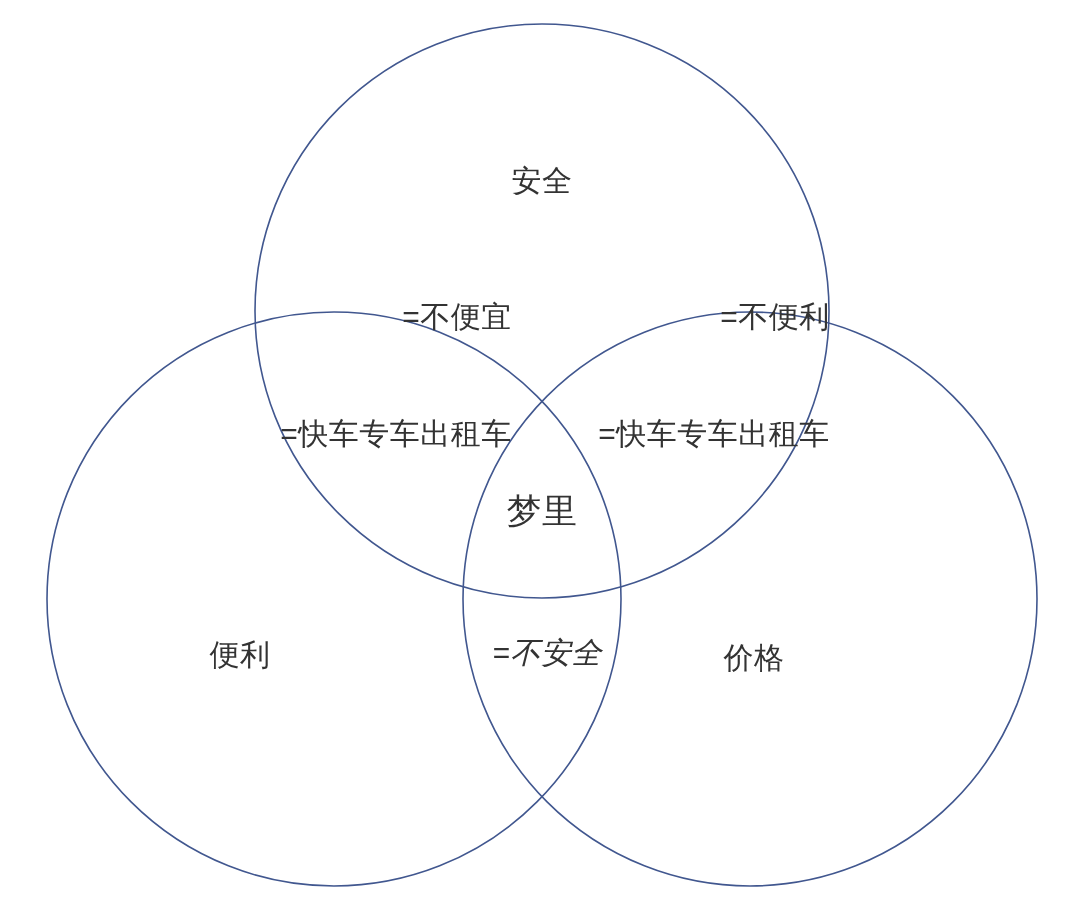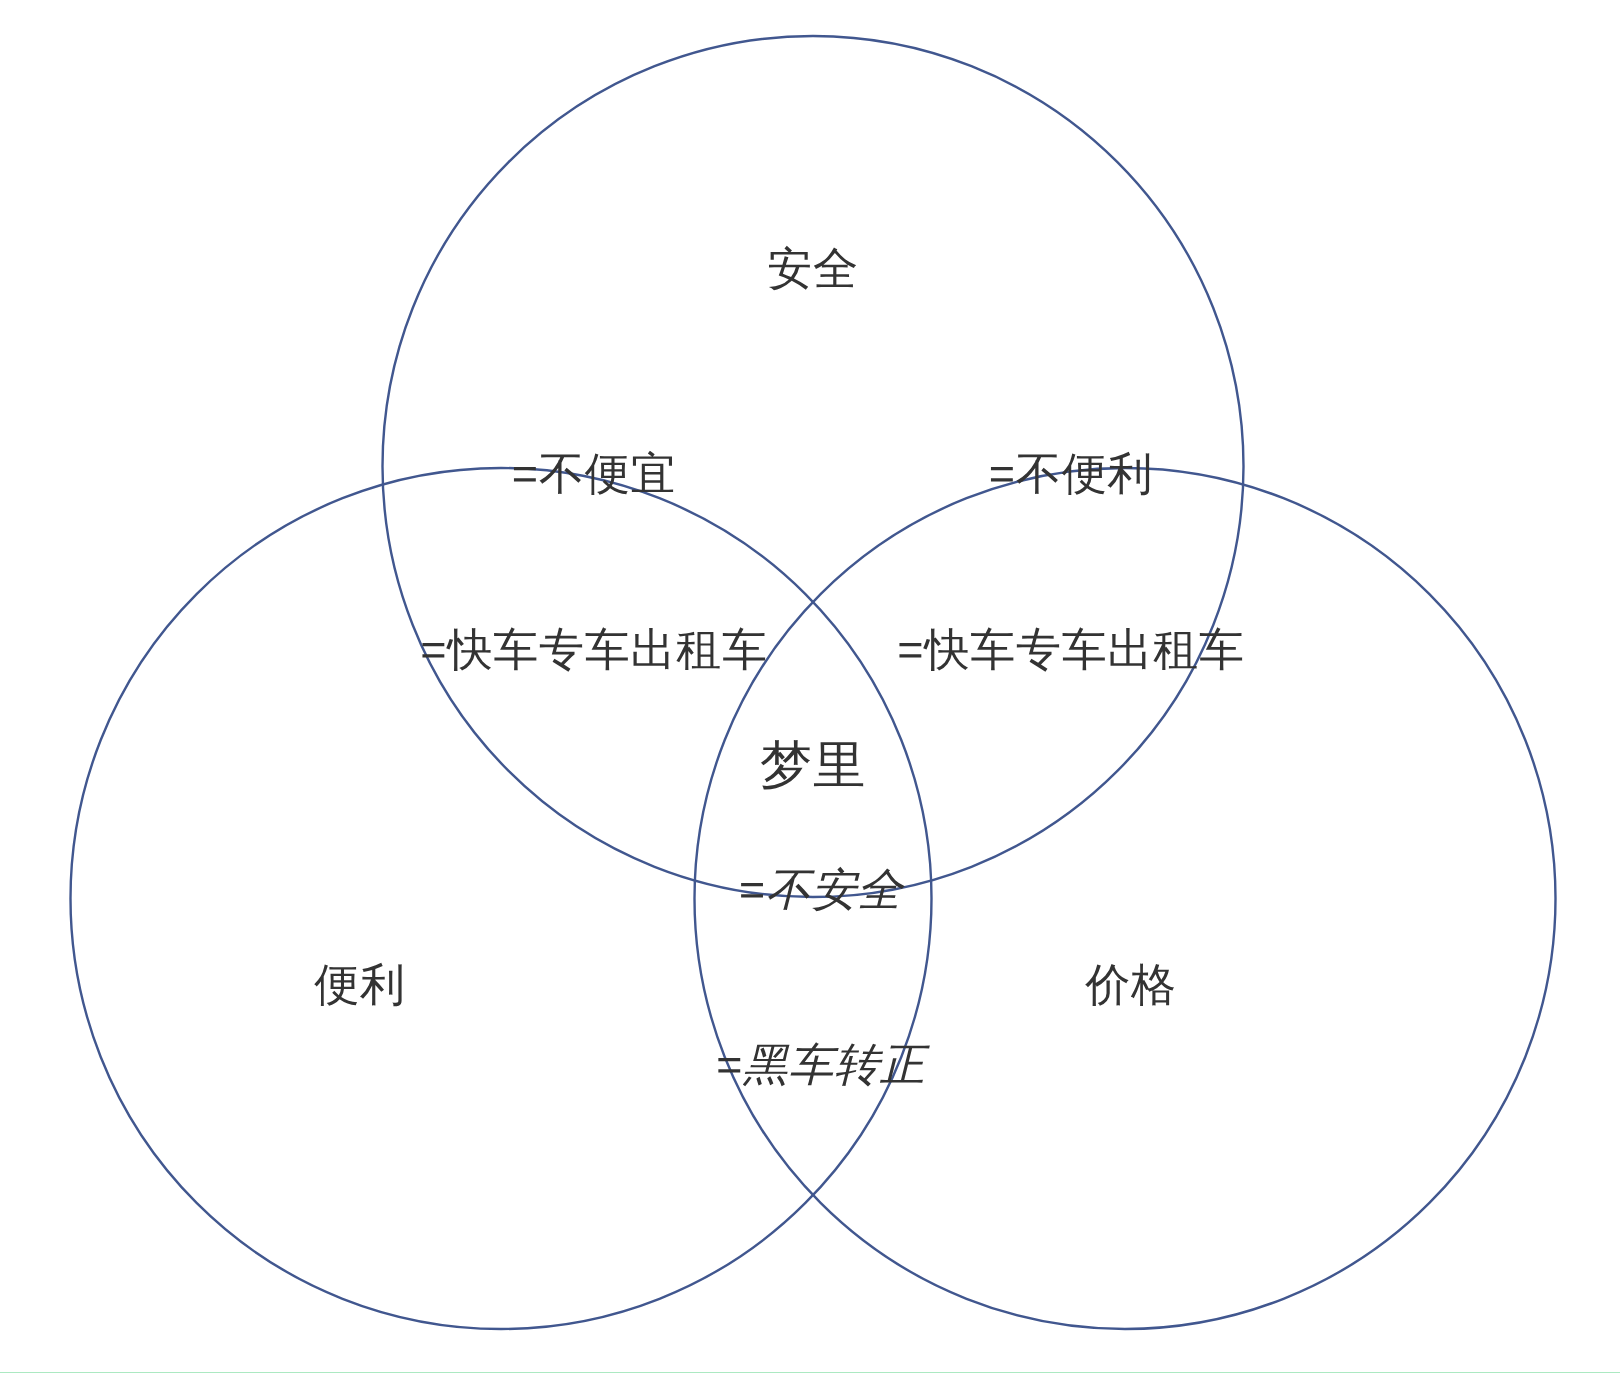--- a/index.html
+++ b/index.html
@@ -55,7 +55,7 @@
 </head>
 <body>
 
-<div id="diagram-root" style="background: #22c55e;">
+<div id="diagram-root" style="background: #f97316;">
 
   <svg id="venn-svg" viewBox="0 0 1080 915">
     <rect x="0" y="0" width="1080" height="915" fill="#ffffff"></rect>

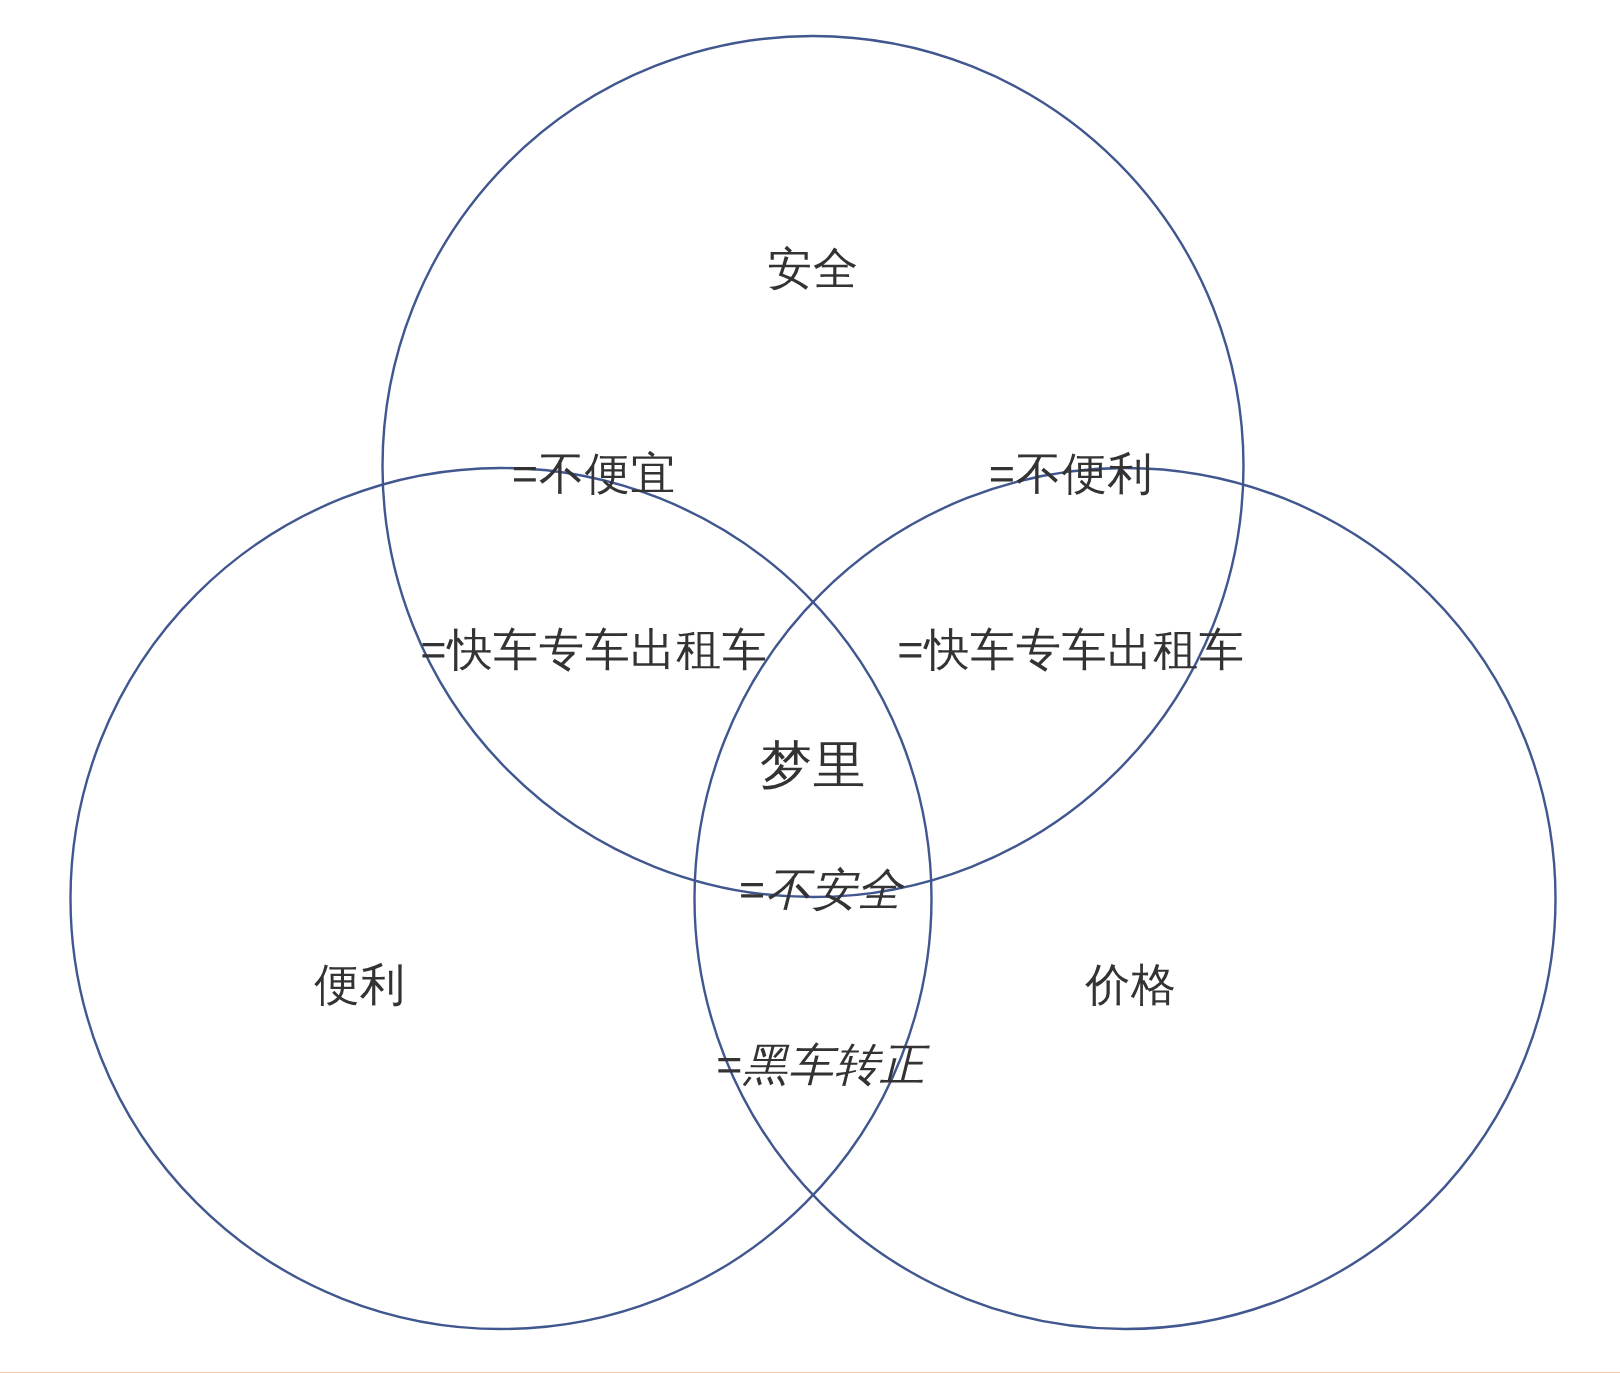--- a/index.html
+++ b/index.html
@@ -45,7 +45,7 @@
   .region-label {
     font-size: 30px;
     transform: translate(-50%, -50%);
-    text-align: center;
+    text-align: right;
   }
   .center-label {
     font-size: 35px;

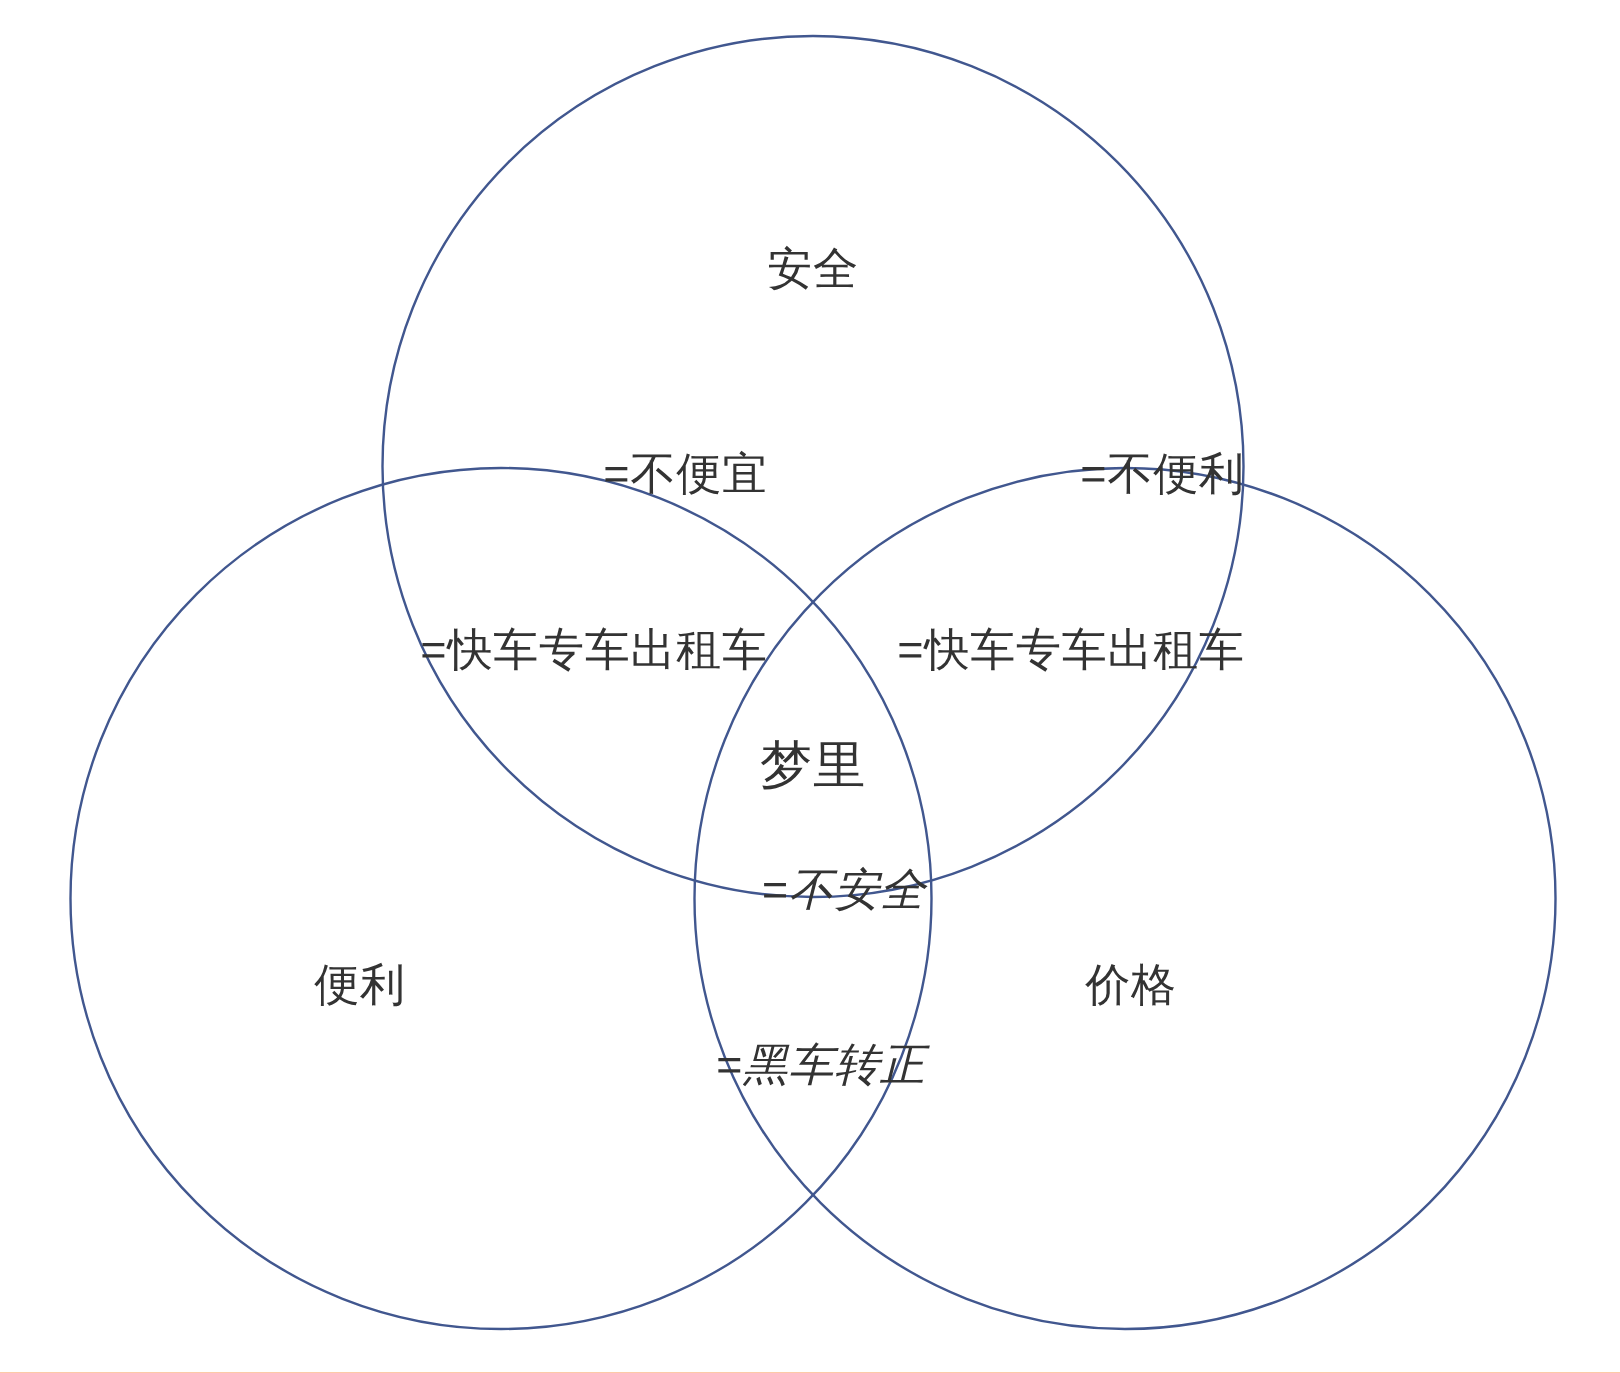--- a/index.html
+++ b/index.html
@@ -66,7 +66,7 @@
 
   <div class="venn-label set-label" id="lbl-safety" style="left: 542px; top: 180px; color: rgb(51, 51, 51);">安全</div>
 
-  <div class="venn-label set-label" id="lbl-convenience" style="left: 240px; top: 657px; color: rgb(51, 51, 51);">便利</div>
+  <div class="venn-label set-label" id="lbl-convenience" style="left: 240px; top: 657px; color: rgb(51, 51, 51); font-family: Liberation Mono, monospace;">便利</div>
 
   <div class="venn-label set-label" id="lbl-price" style="left: 754px; top: 657px; color: rgb(51, 51, 51);">价格</div>
 

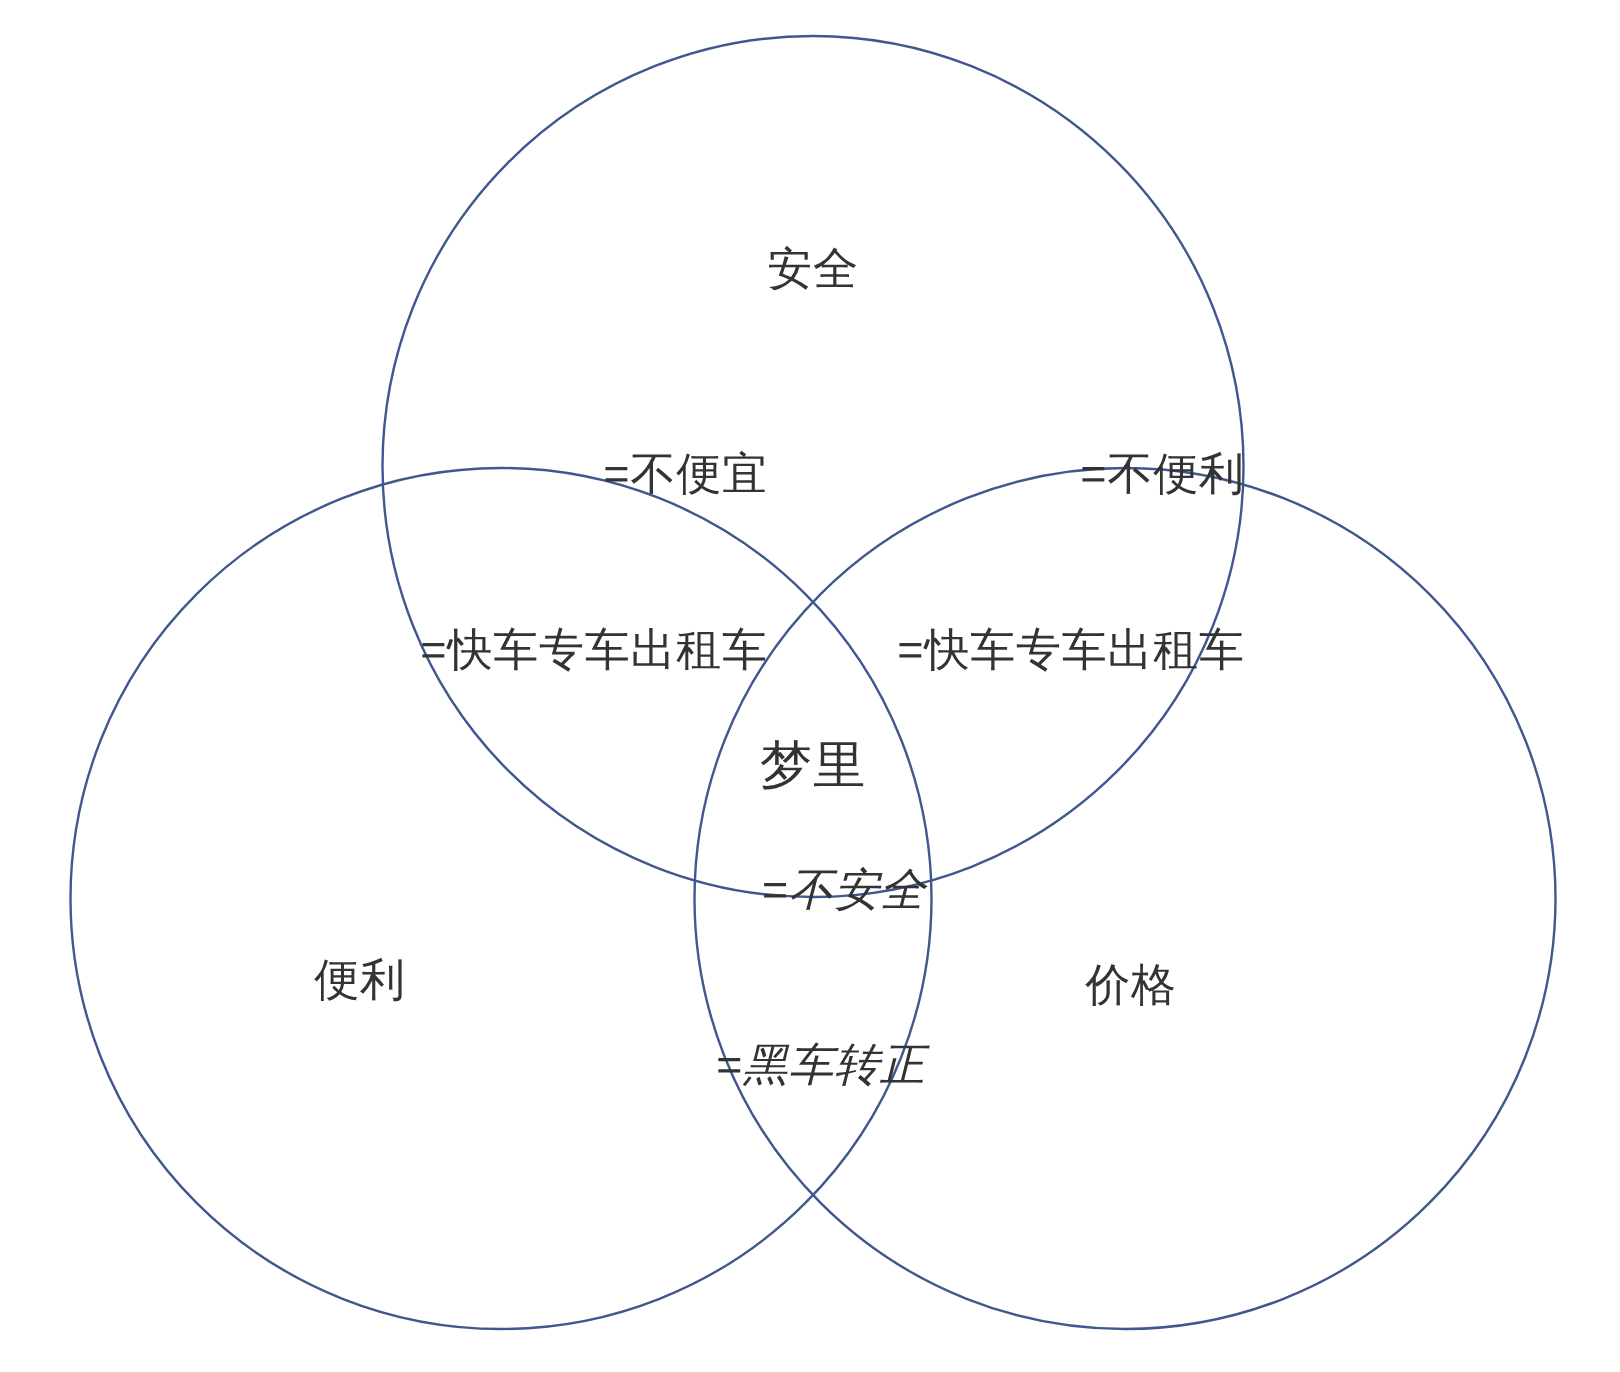--- a/index.html
+++ b/index.html
@@ -82,7 +82,6 @@
 
   <div class="venn-label region-label" id="lbl-region-2" style="left: 547px; top: 652px; color: rgb(51, 51, 51); font-style: italic;">
     <div>=不安全</div>
-    <div>=黑车转正</div>
   </div>
 
   <div class="venn-label center-label" id="lbl-center" style="left: 542px; top: 511px; color: rgb(51, 51, 51);">梦里</div>

